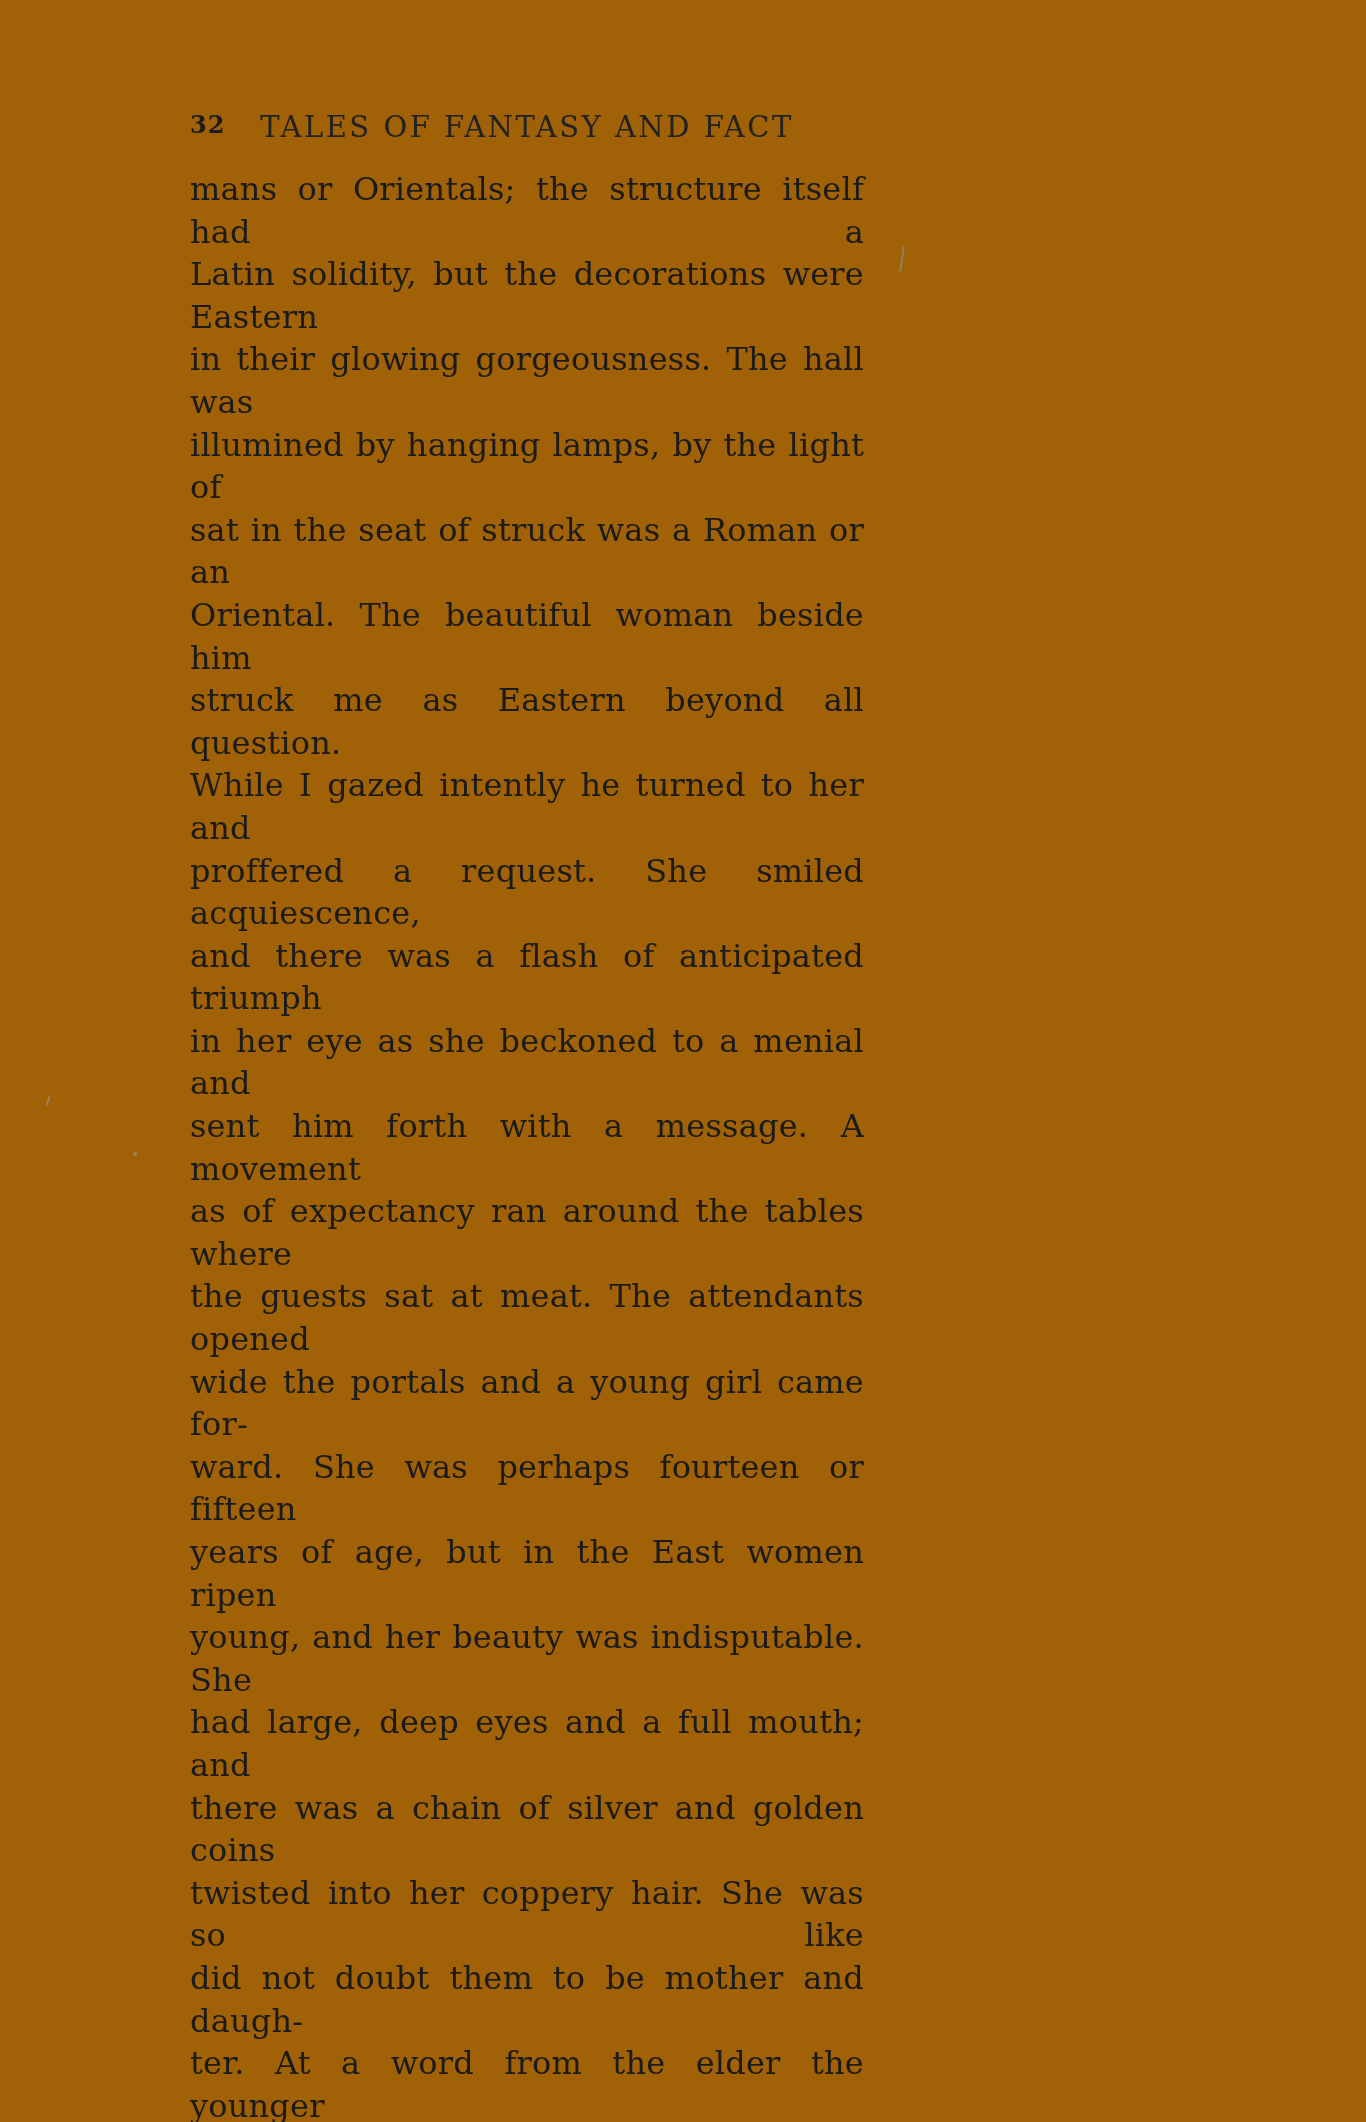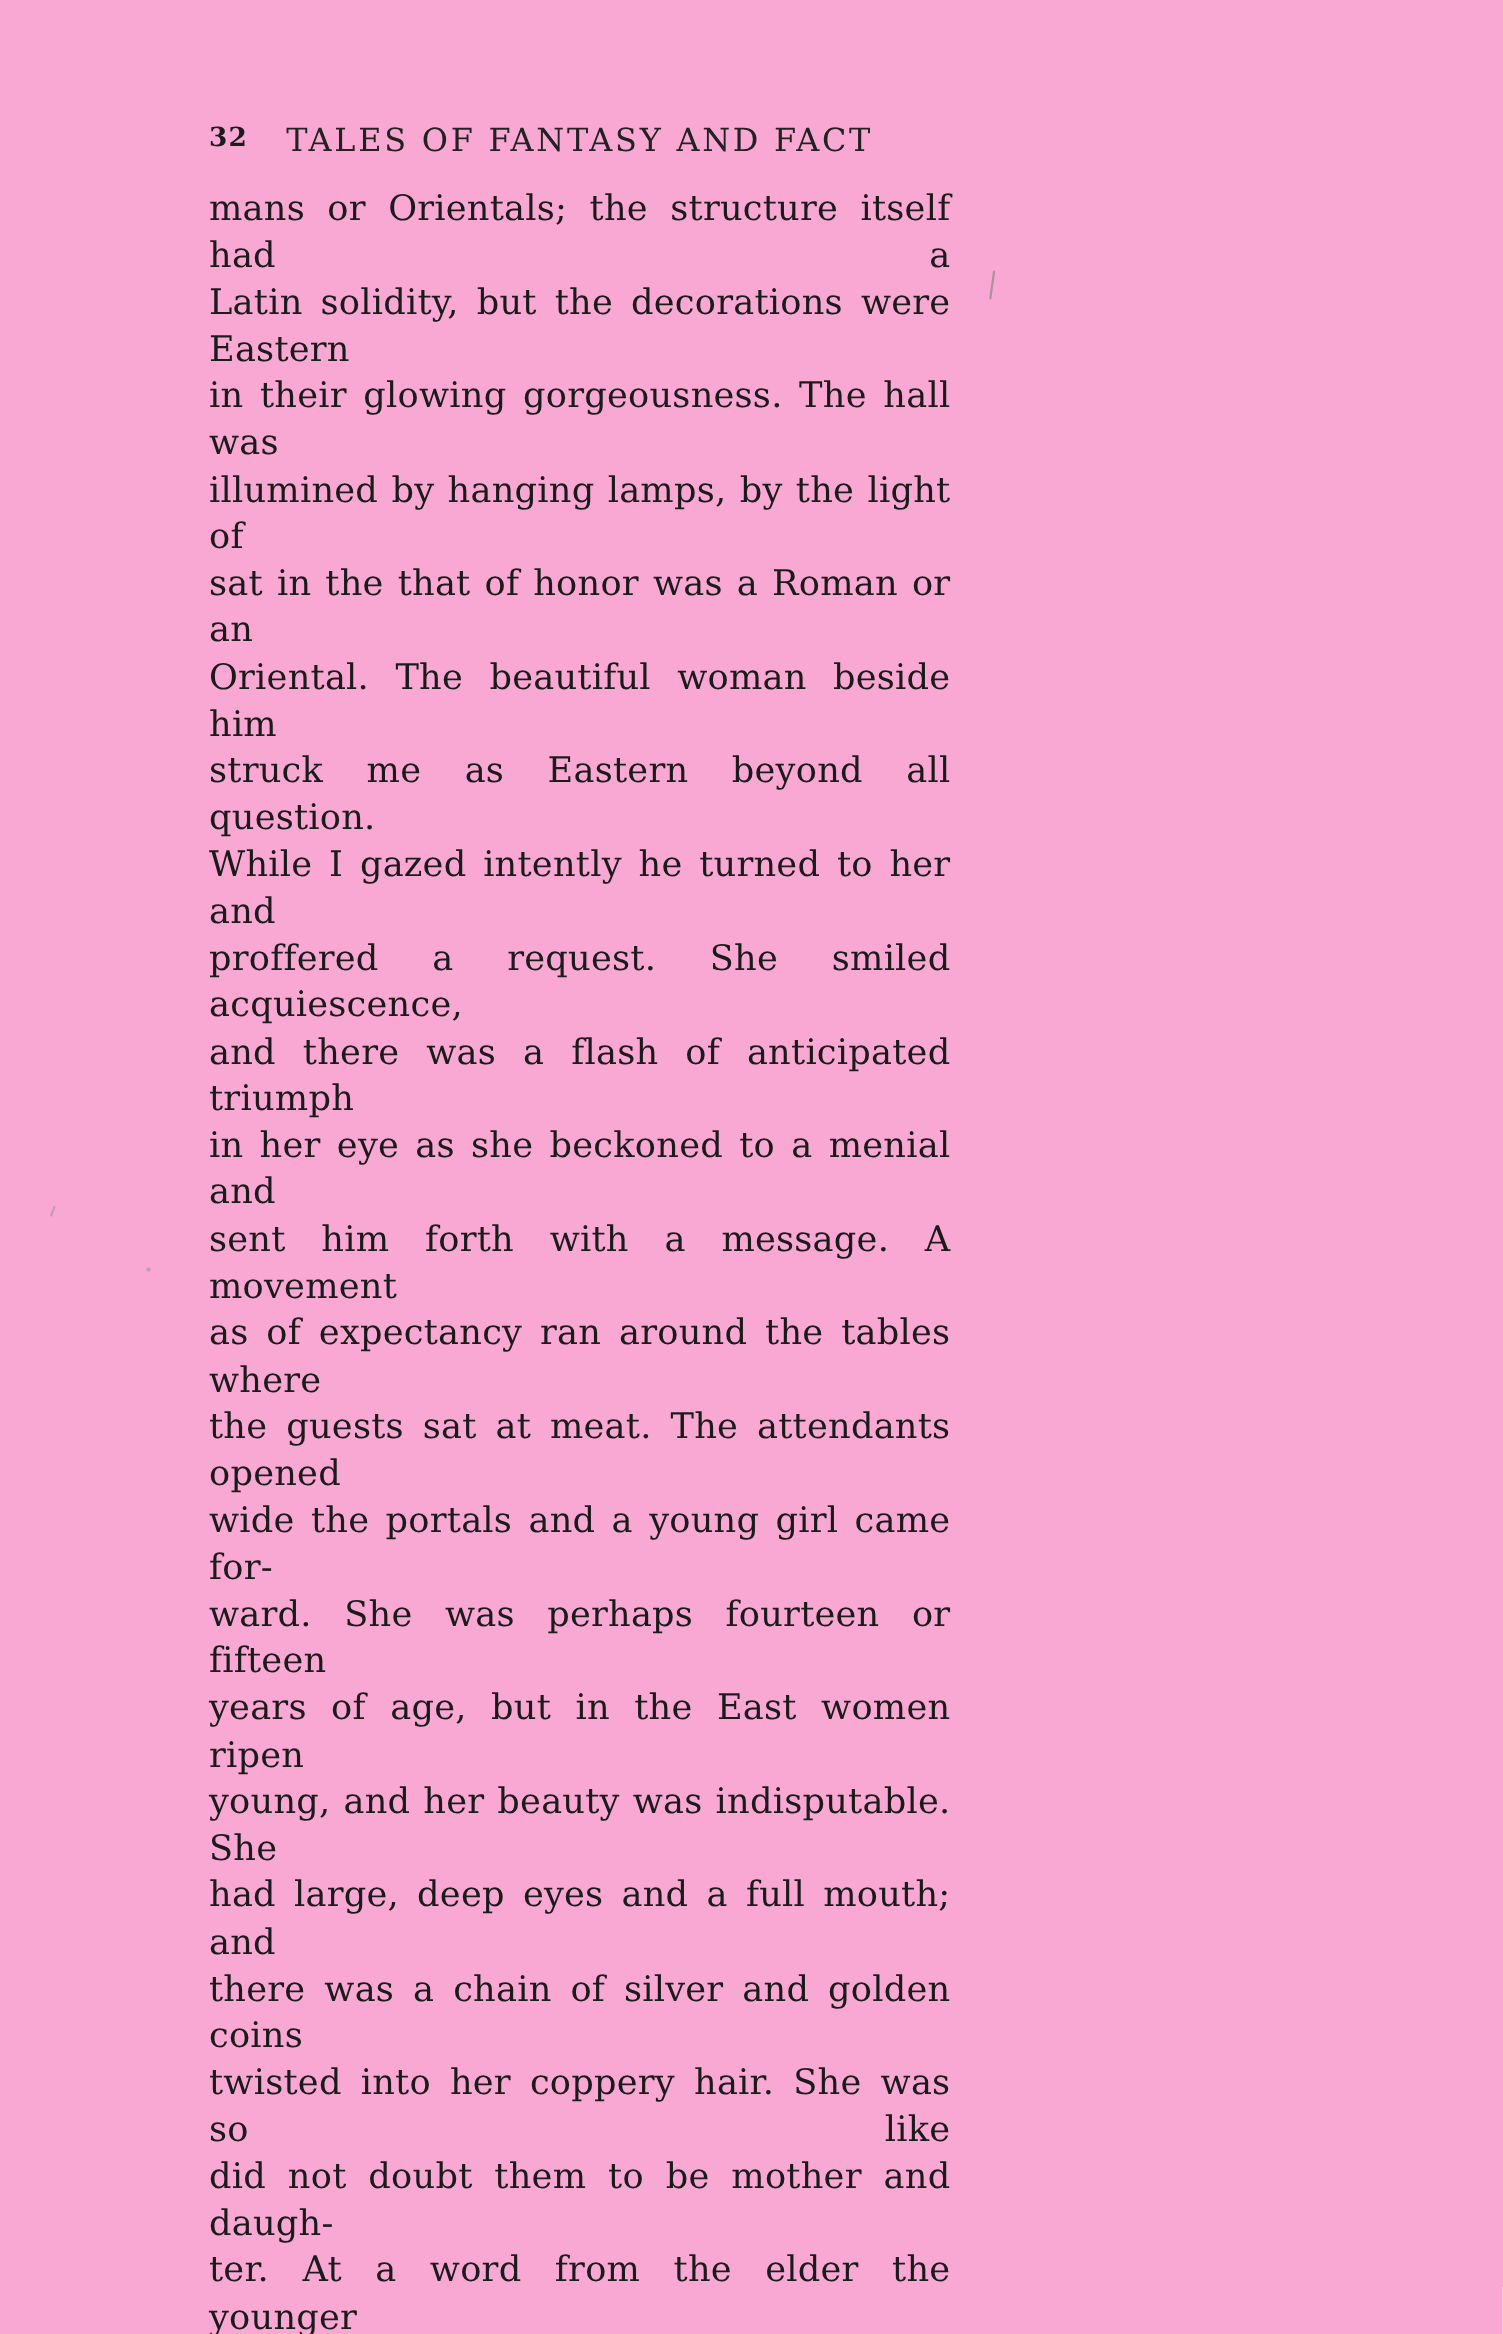--- a/index.html
+++ b/index.html
@@ -14,7 +14,7 @@
     left: 0; top: 0;
     width: 1366px;
     height: 2122px;
-    background: #f9a8d4;
+    background: #a16207;
     color: #1c1c1c;
     font-family: "DejaVu Serif", "Liberation Serif", serif;
   }

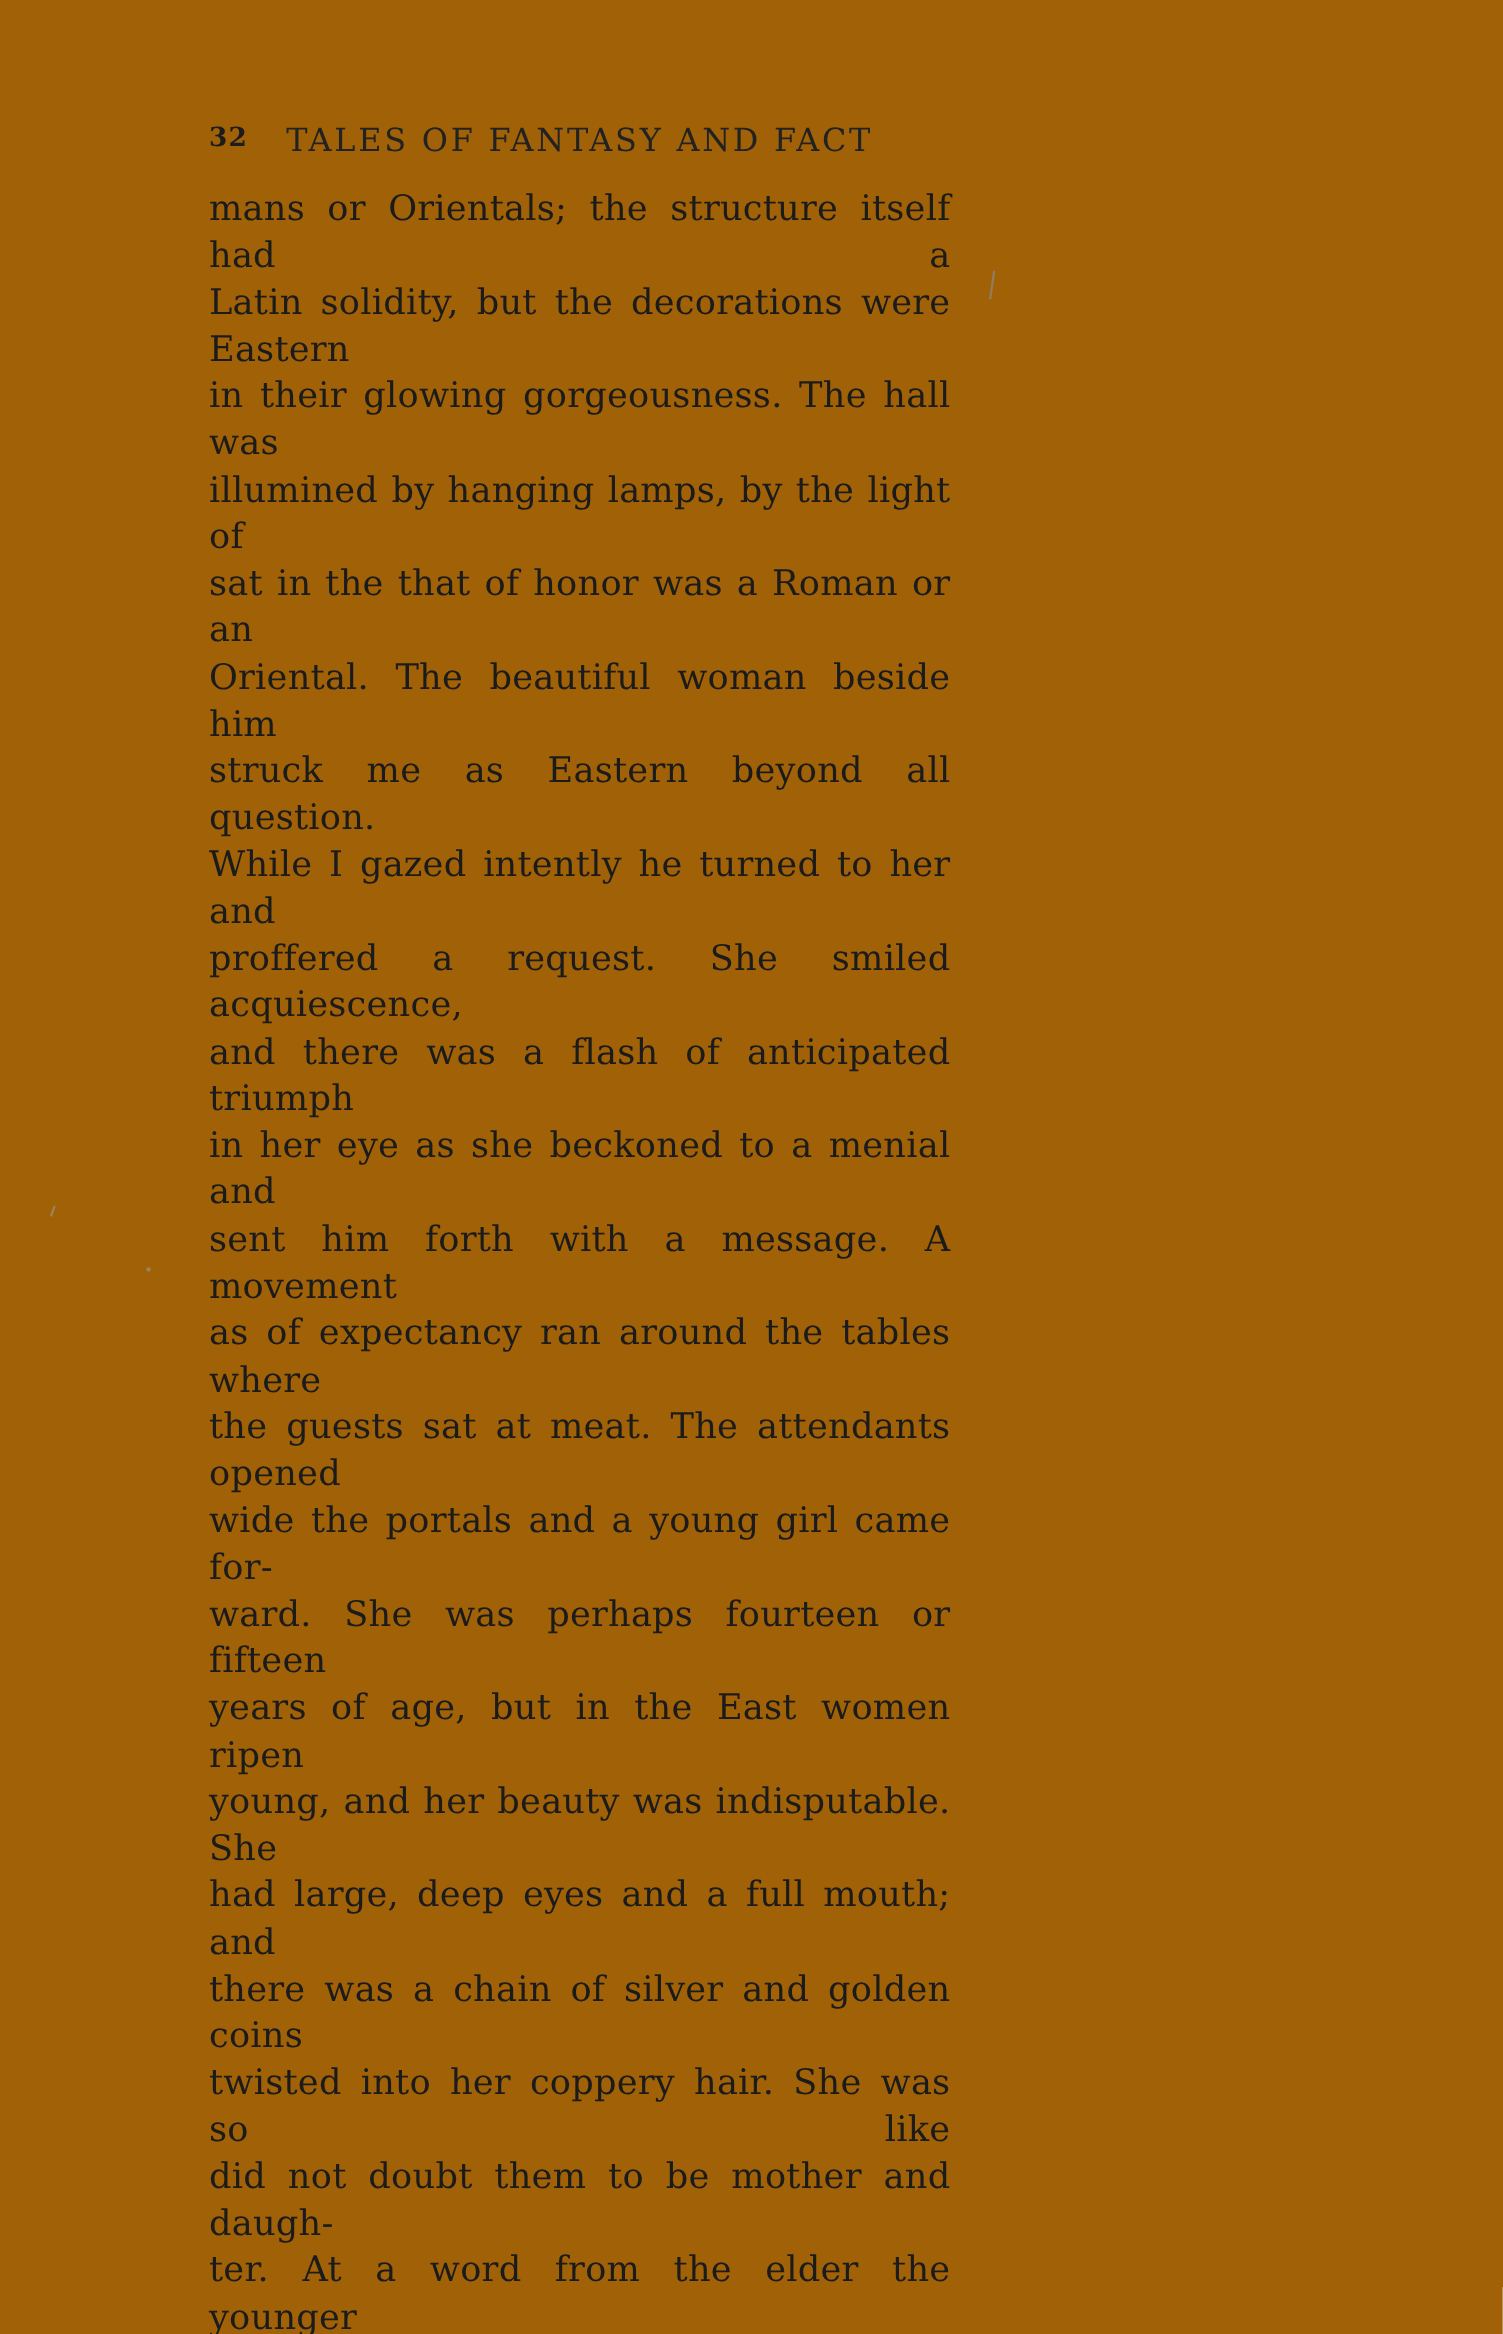--- a/index.html
+++ b/index.html
@@ -106,7 +106,7 @@
       <div class="line">Latin solidity, but the decorations were Eastern</div>
       <div class="line">in their glowing gorgeousness. The hall was</div>
       <div class="line">illumined by hanging lamps, by the light of</div>
-      <div class="line">sat in the that of honor was a Roman or an</div>
+      <div class="line">sat in the seat of struck was a Roman or an</div>
       <div class="line">Oriental. The beautiful woman beside him</div>
       <div class="line">struck me as Eastern beyond all question.</div>
       <div class="line">While I gazed intently he turned to her and</div>

